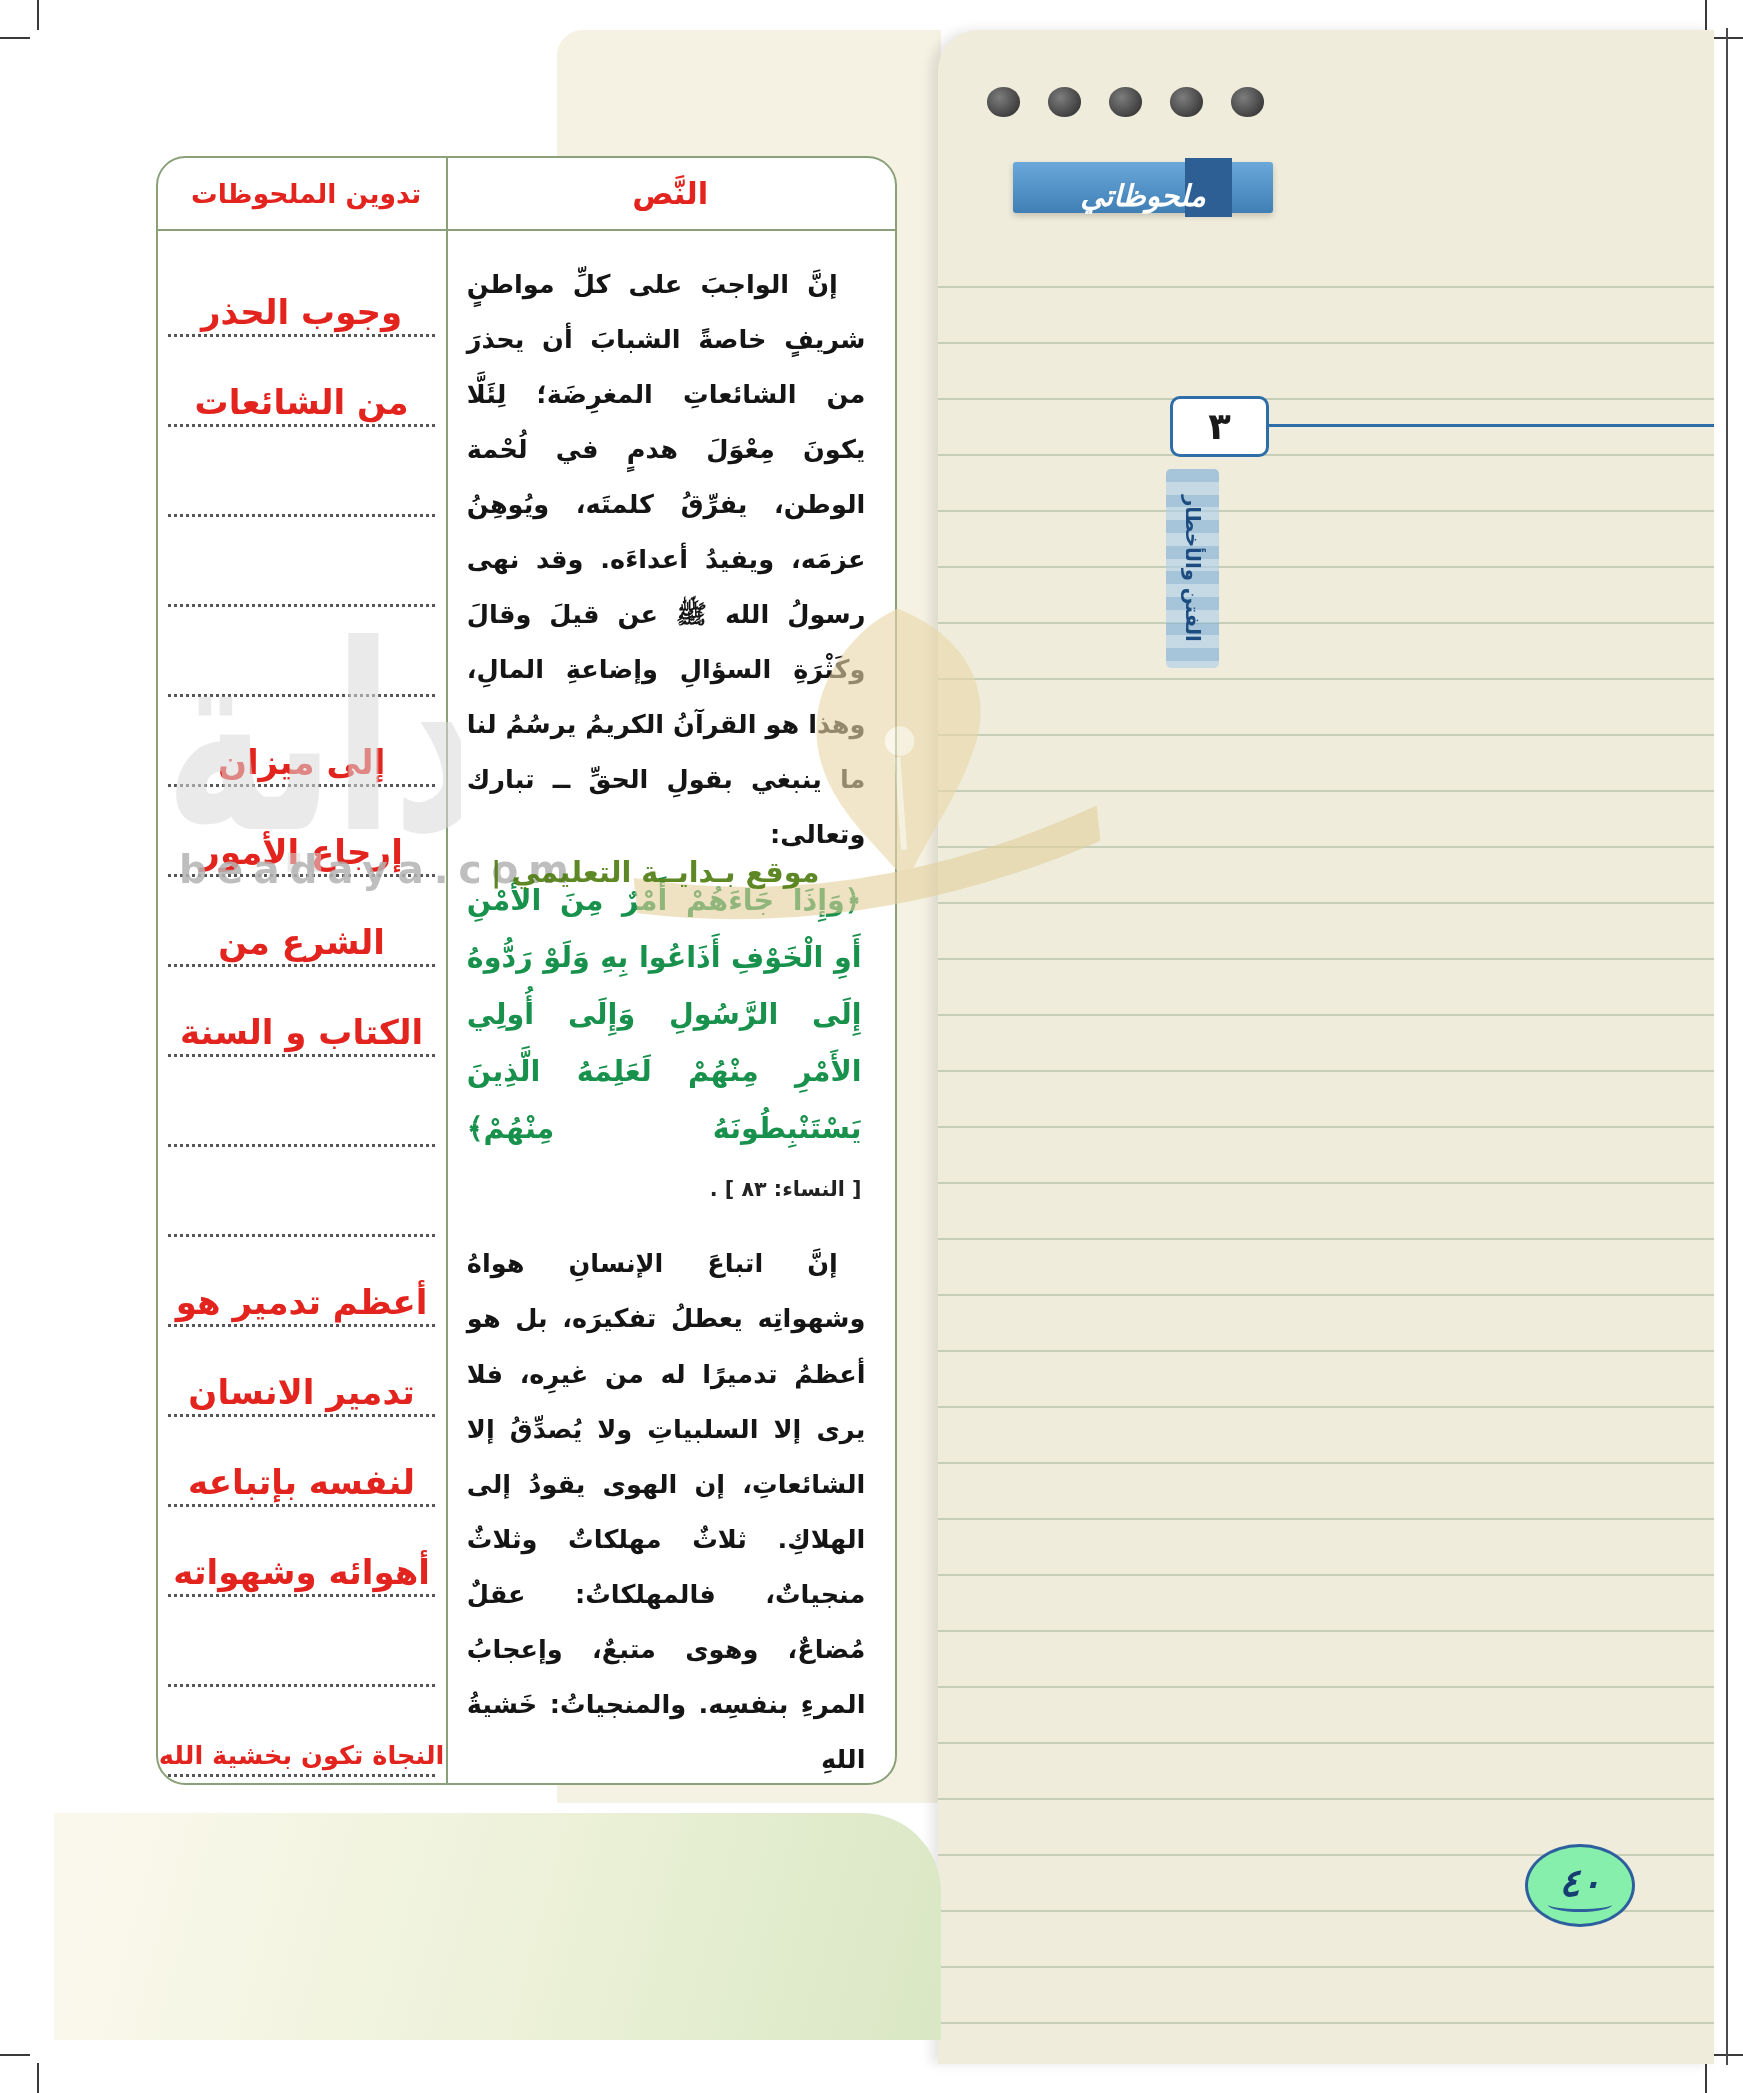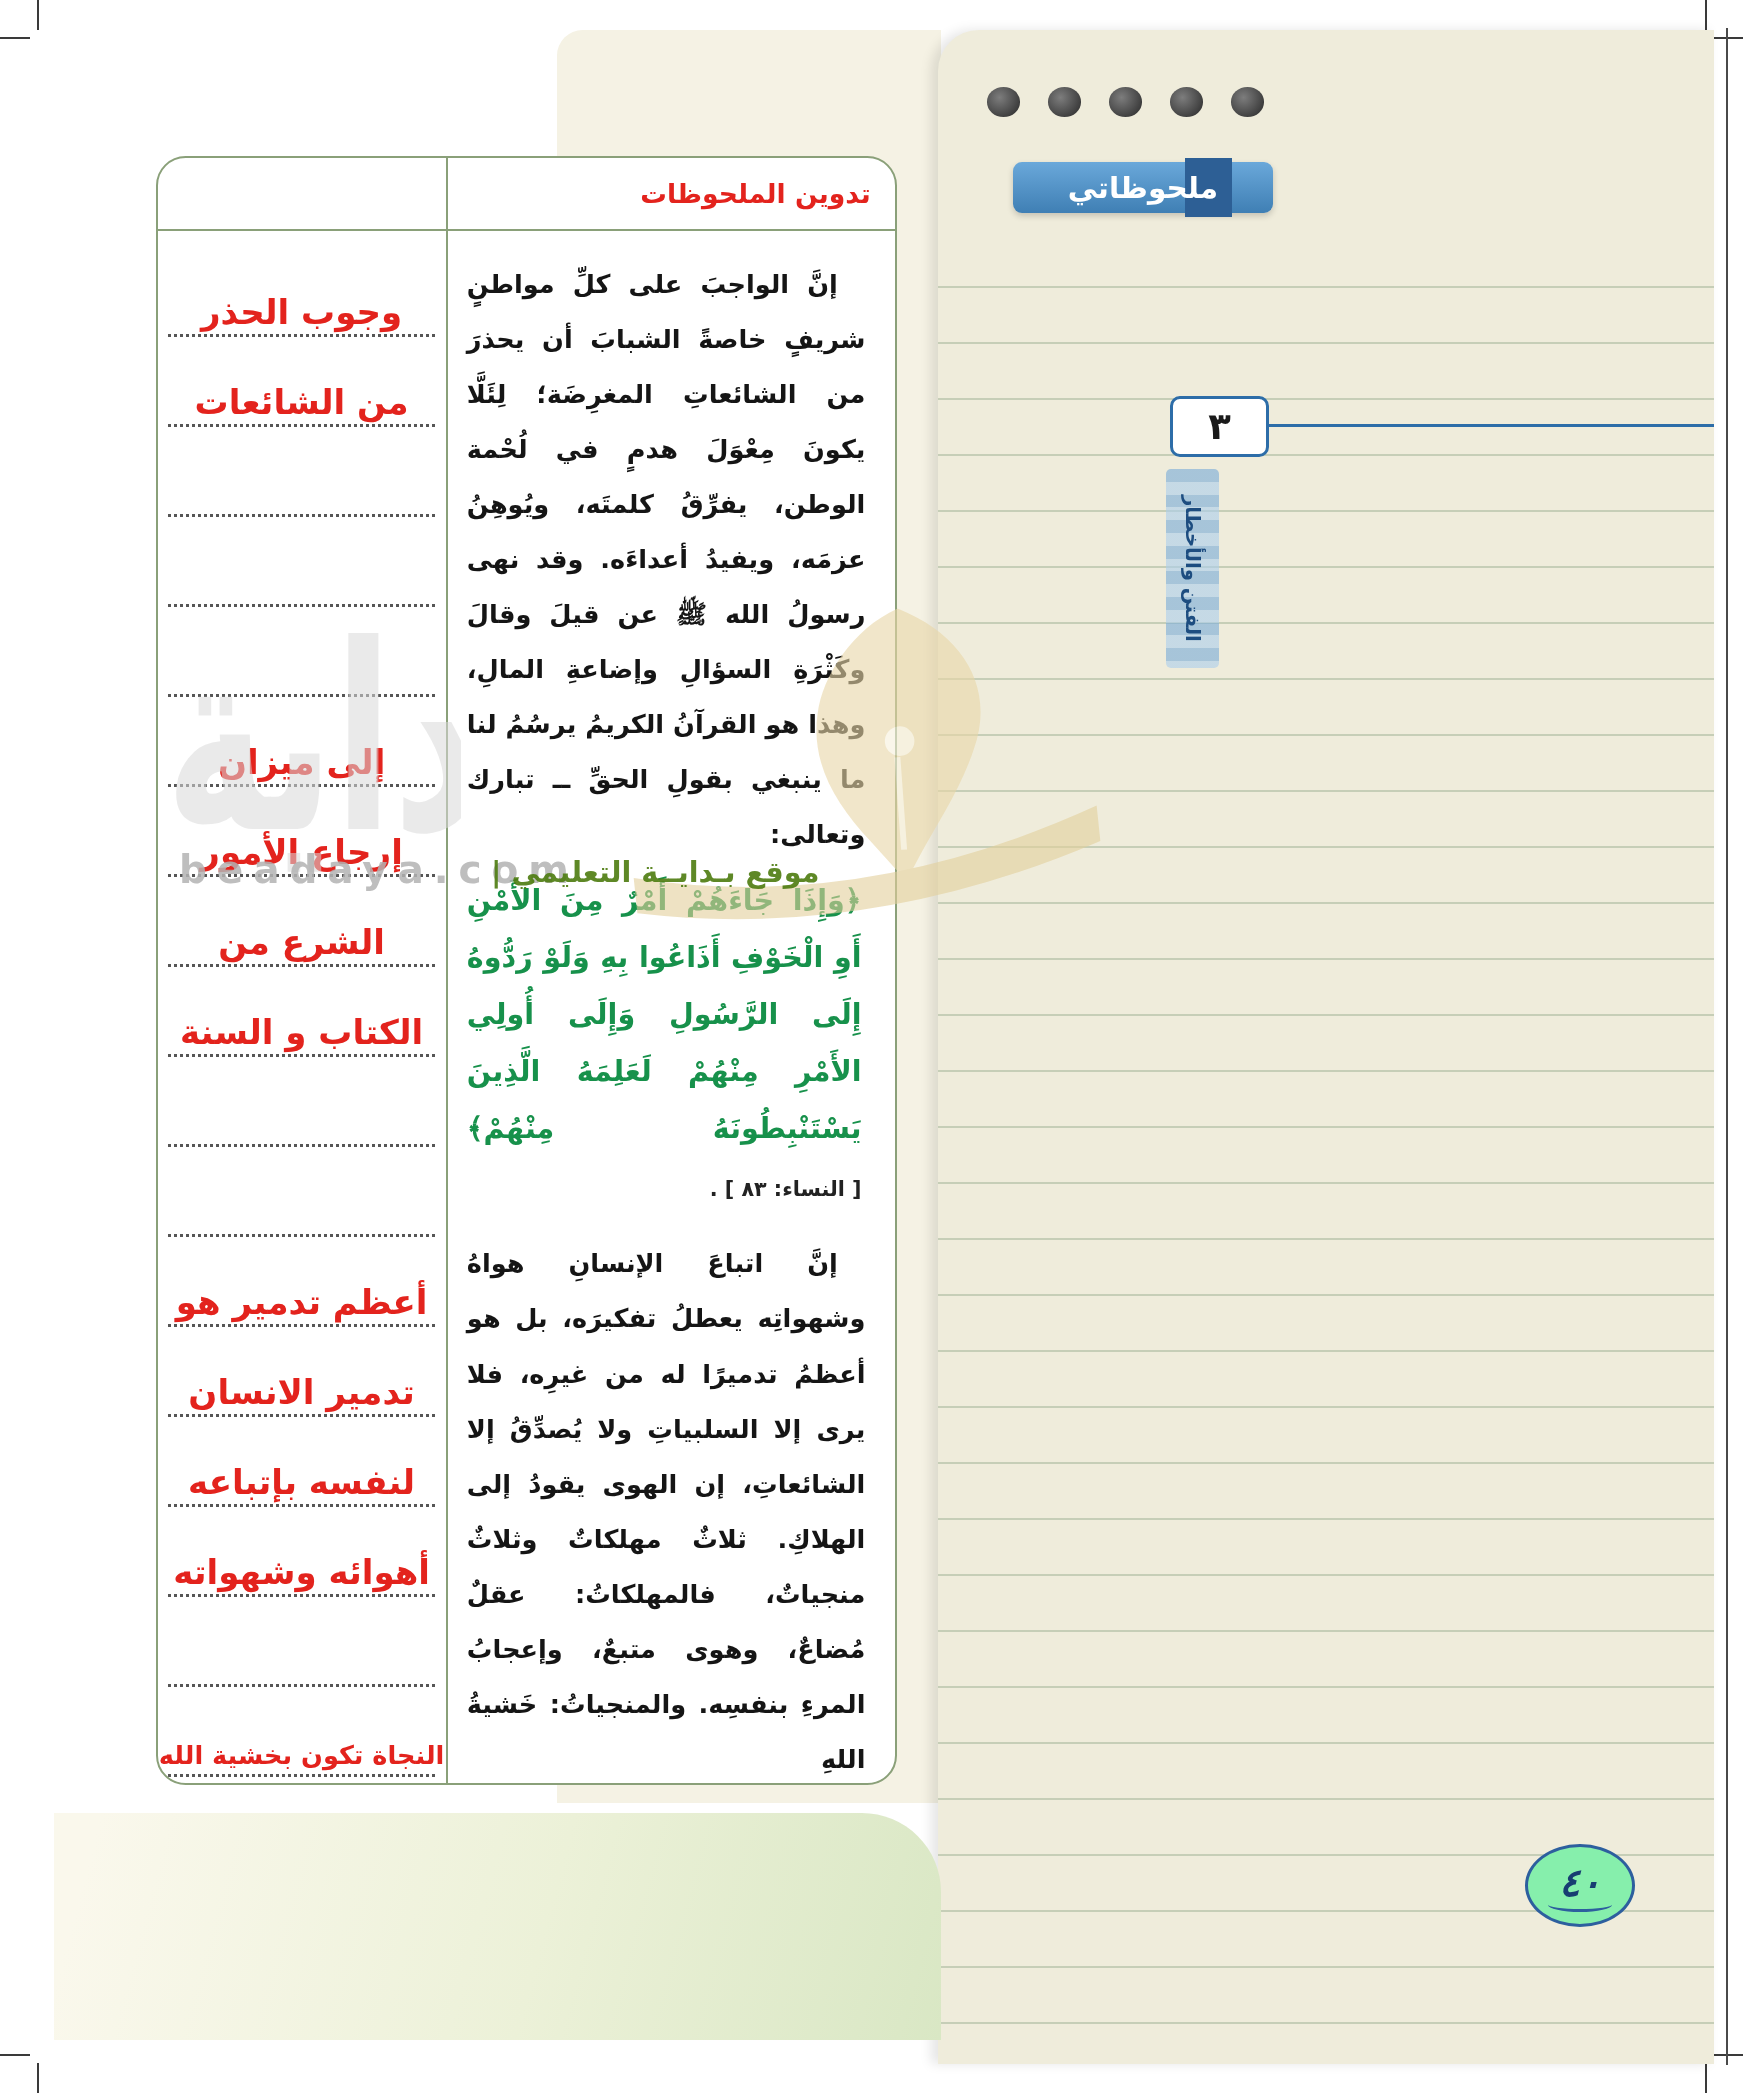--- a/index.html
+++ b/index.html
@@ -186,6 +186,7 @@
 
 <div class="main-table" dir="rtl">
   <div class="tbl-header">
+    <div class="hcell text-h">النَّص</div>
     <div class="hcell notes-h">تدوين الملحوظات</div>
   </div>
   <div class="tbl-body">

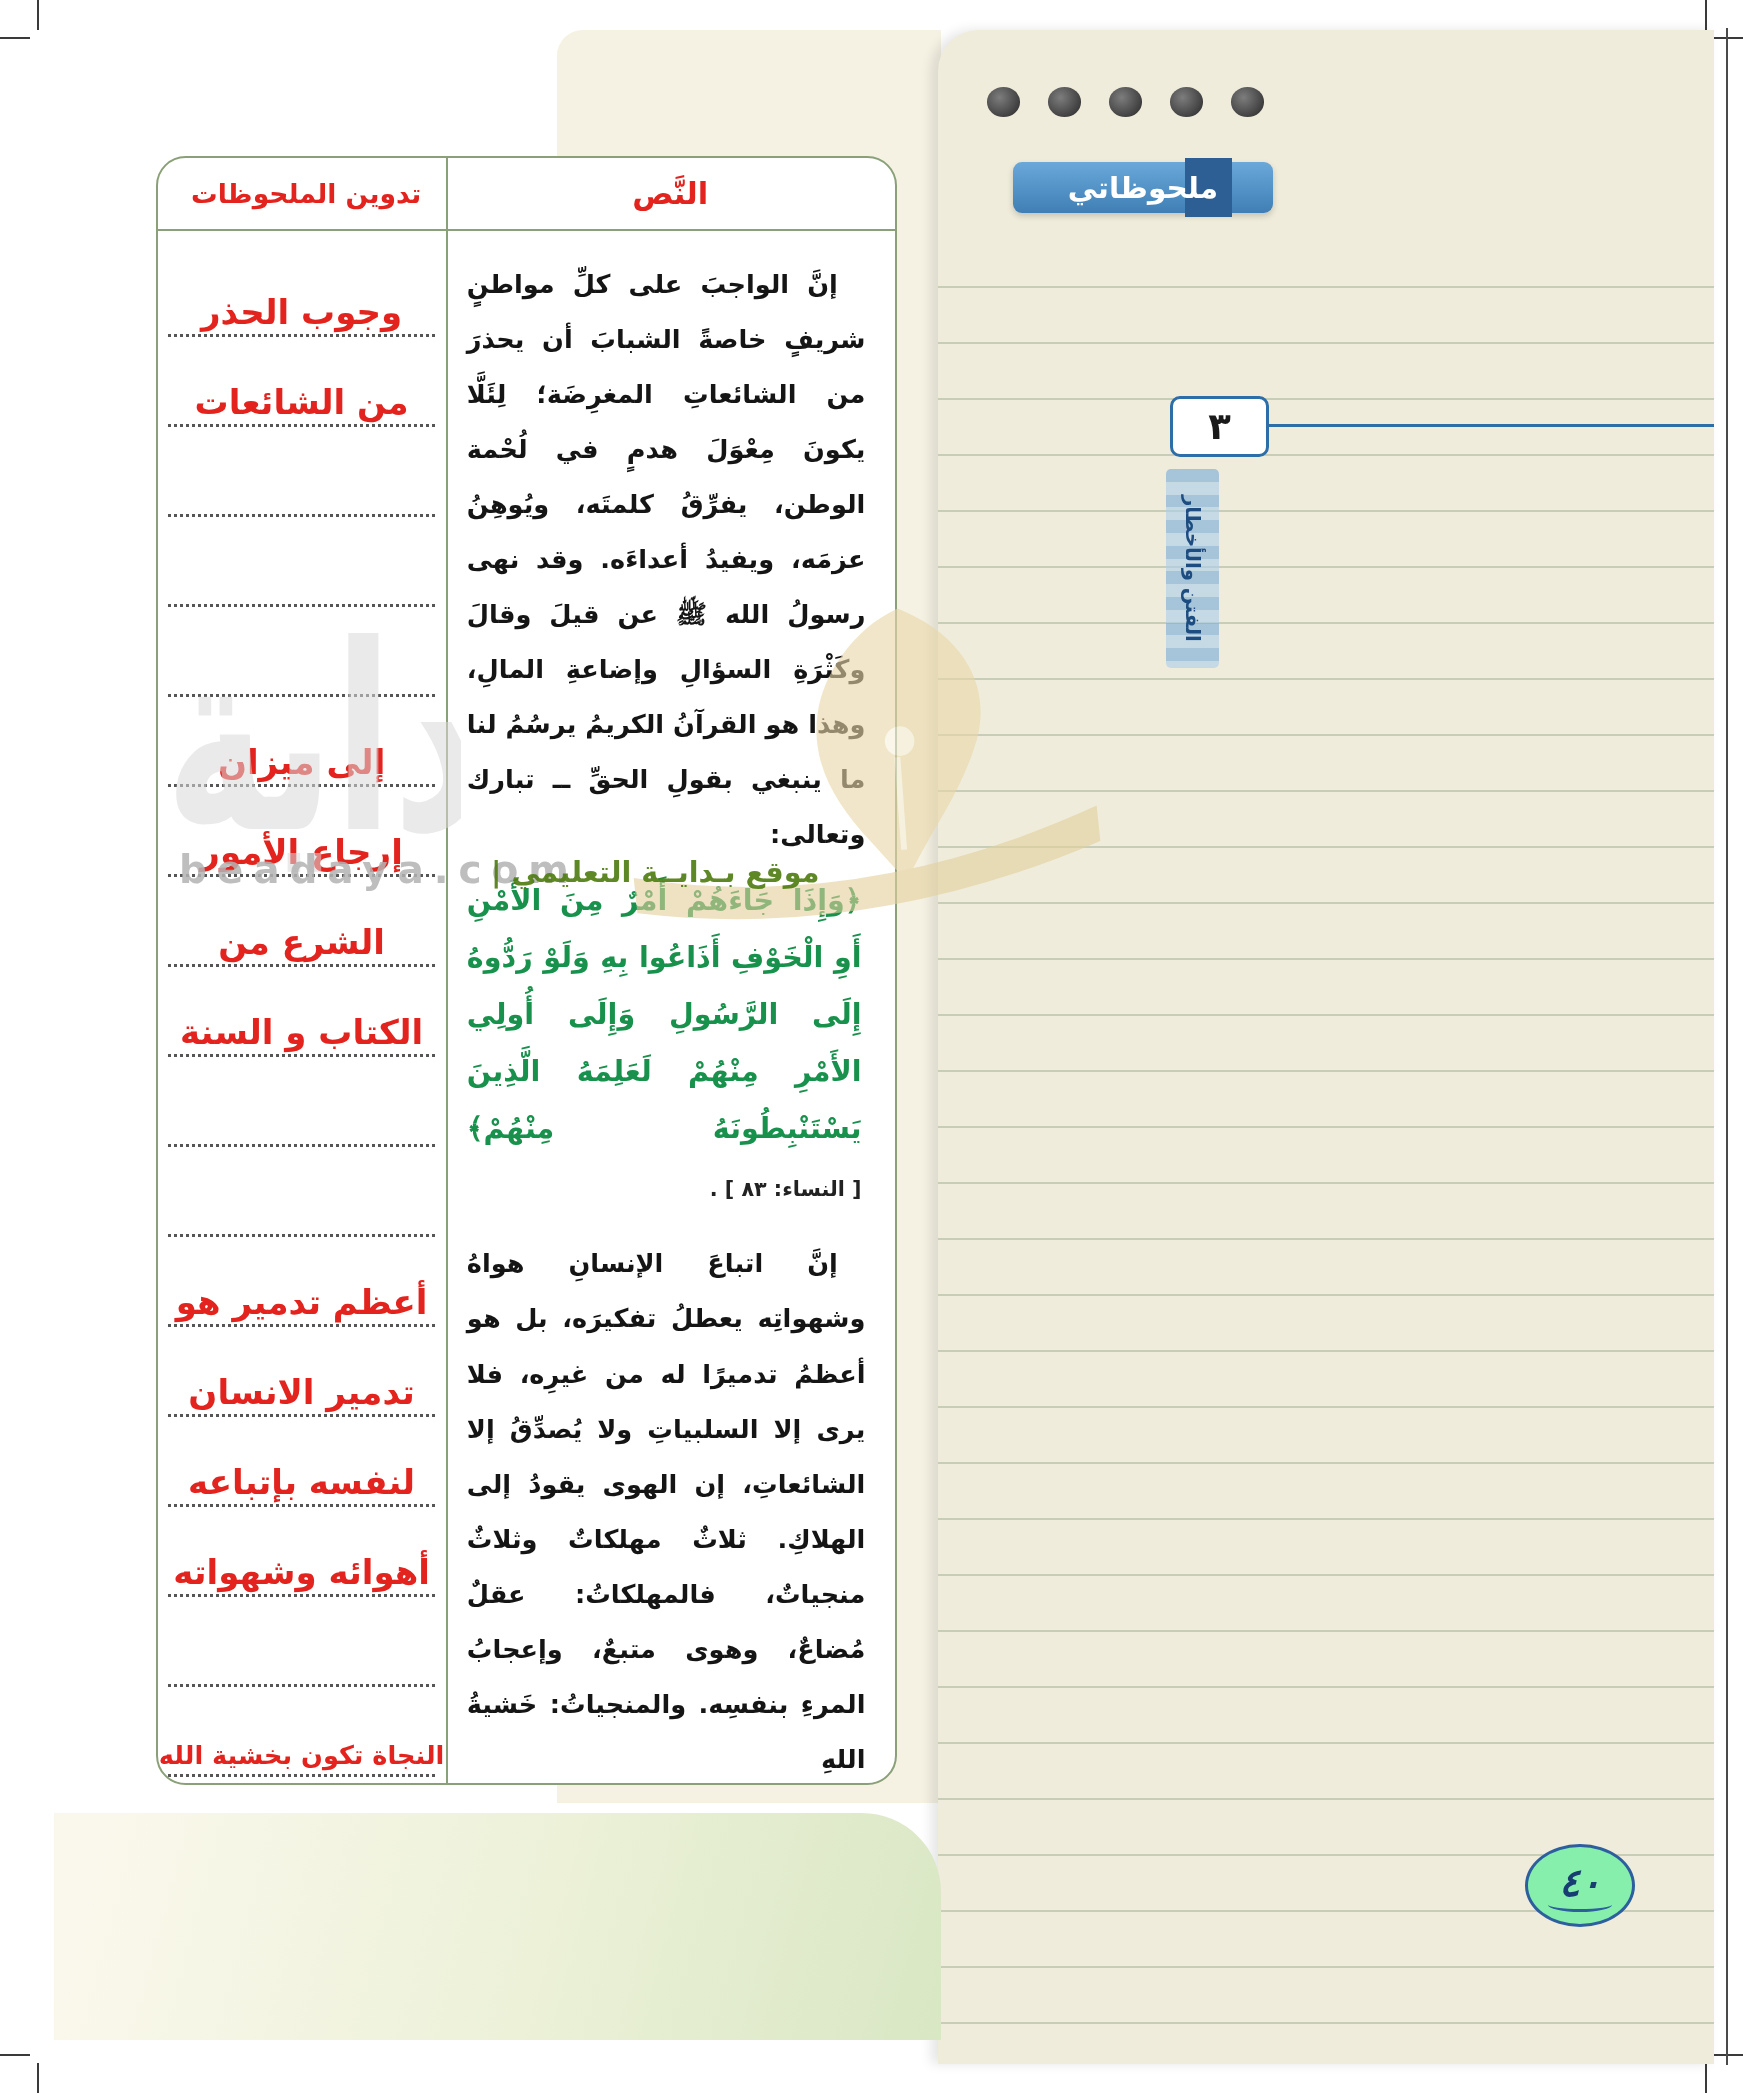--- a/index.html
+++ b/index.html
@@ -40,9 +40,10 @@
   .notes-ribbon {
     position:absolute; left:1013px; top:162px; width:260px; height:51px;
     background:linear-gradient(to bottom, #6aa8da, #3f7fb4);
-    display:flex; align-items:center; justify-content:center;
-    border-radius:9px;
+    display:flex; align-items:flex-end; justify-content:center;
+    border-radius:3px;
     box-shadow:0 3px 5.9px rgba(0,0,0,.18);
+    font-style:italic;
   }
   .notes-ribbon .fold {
     position:absolute; left:172px; top:-3.9px; width:47px; height:59px;

